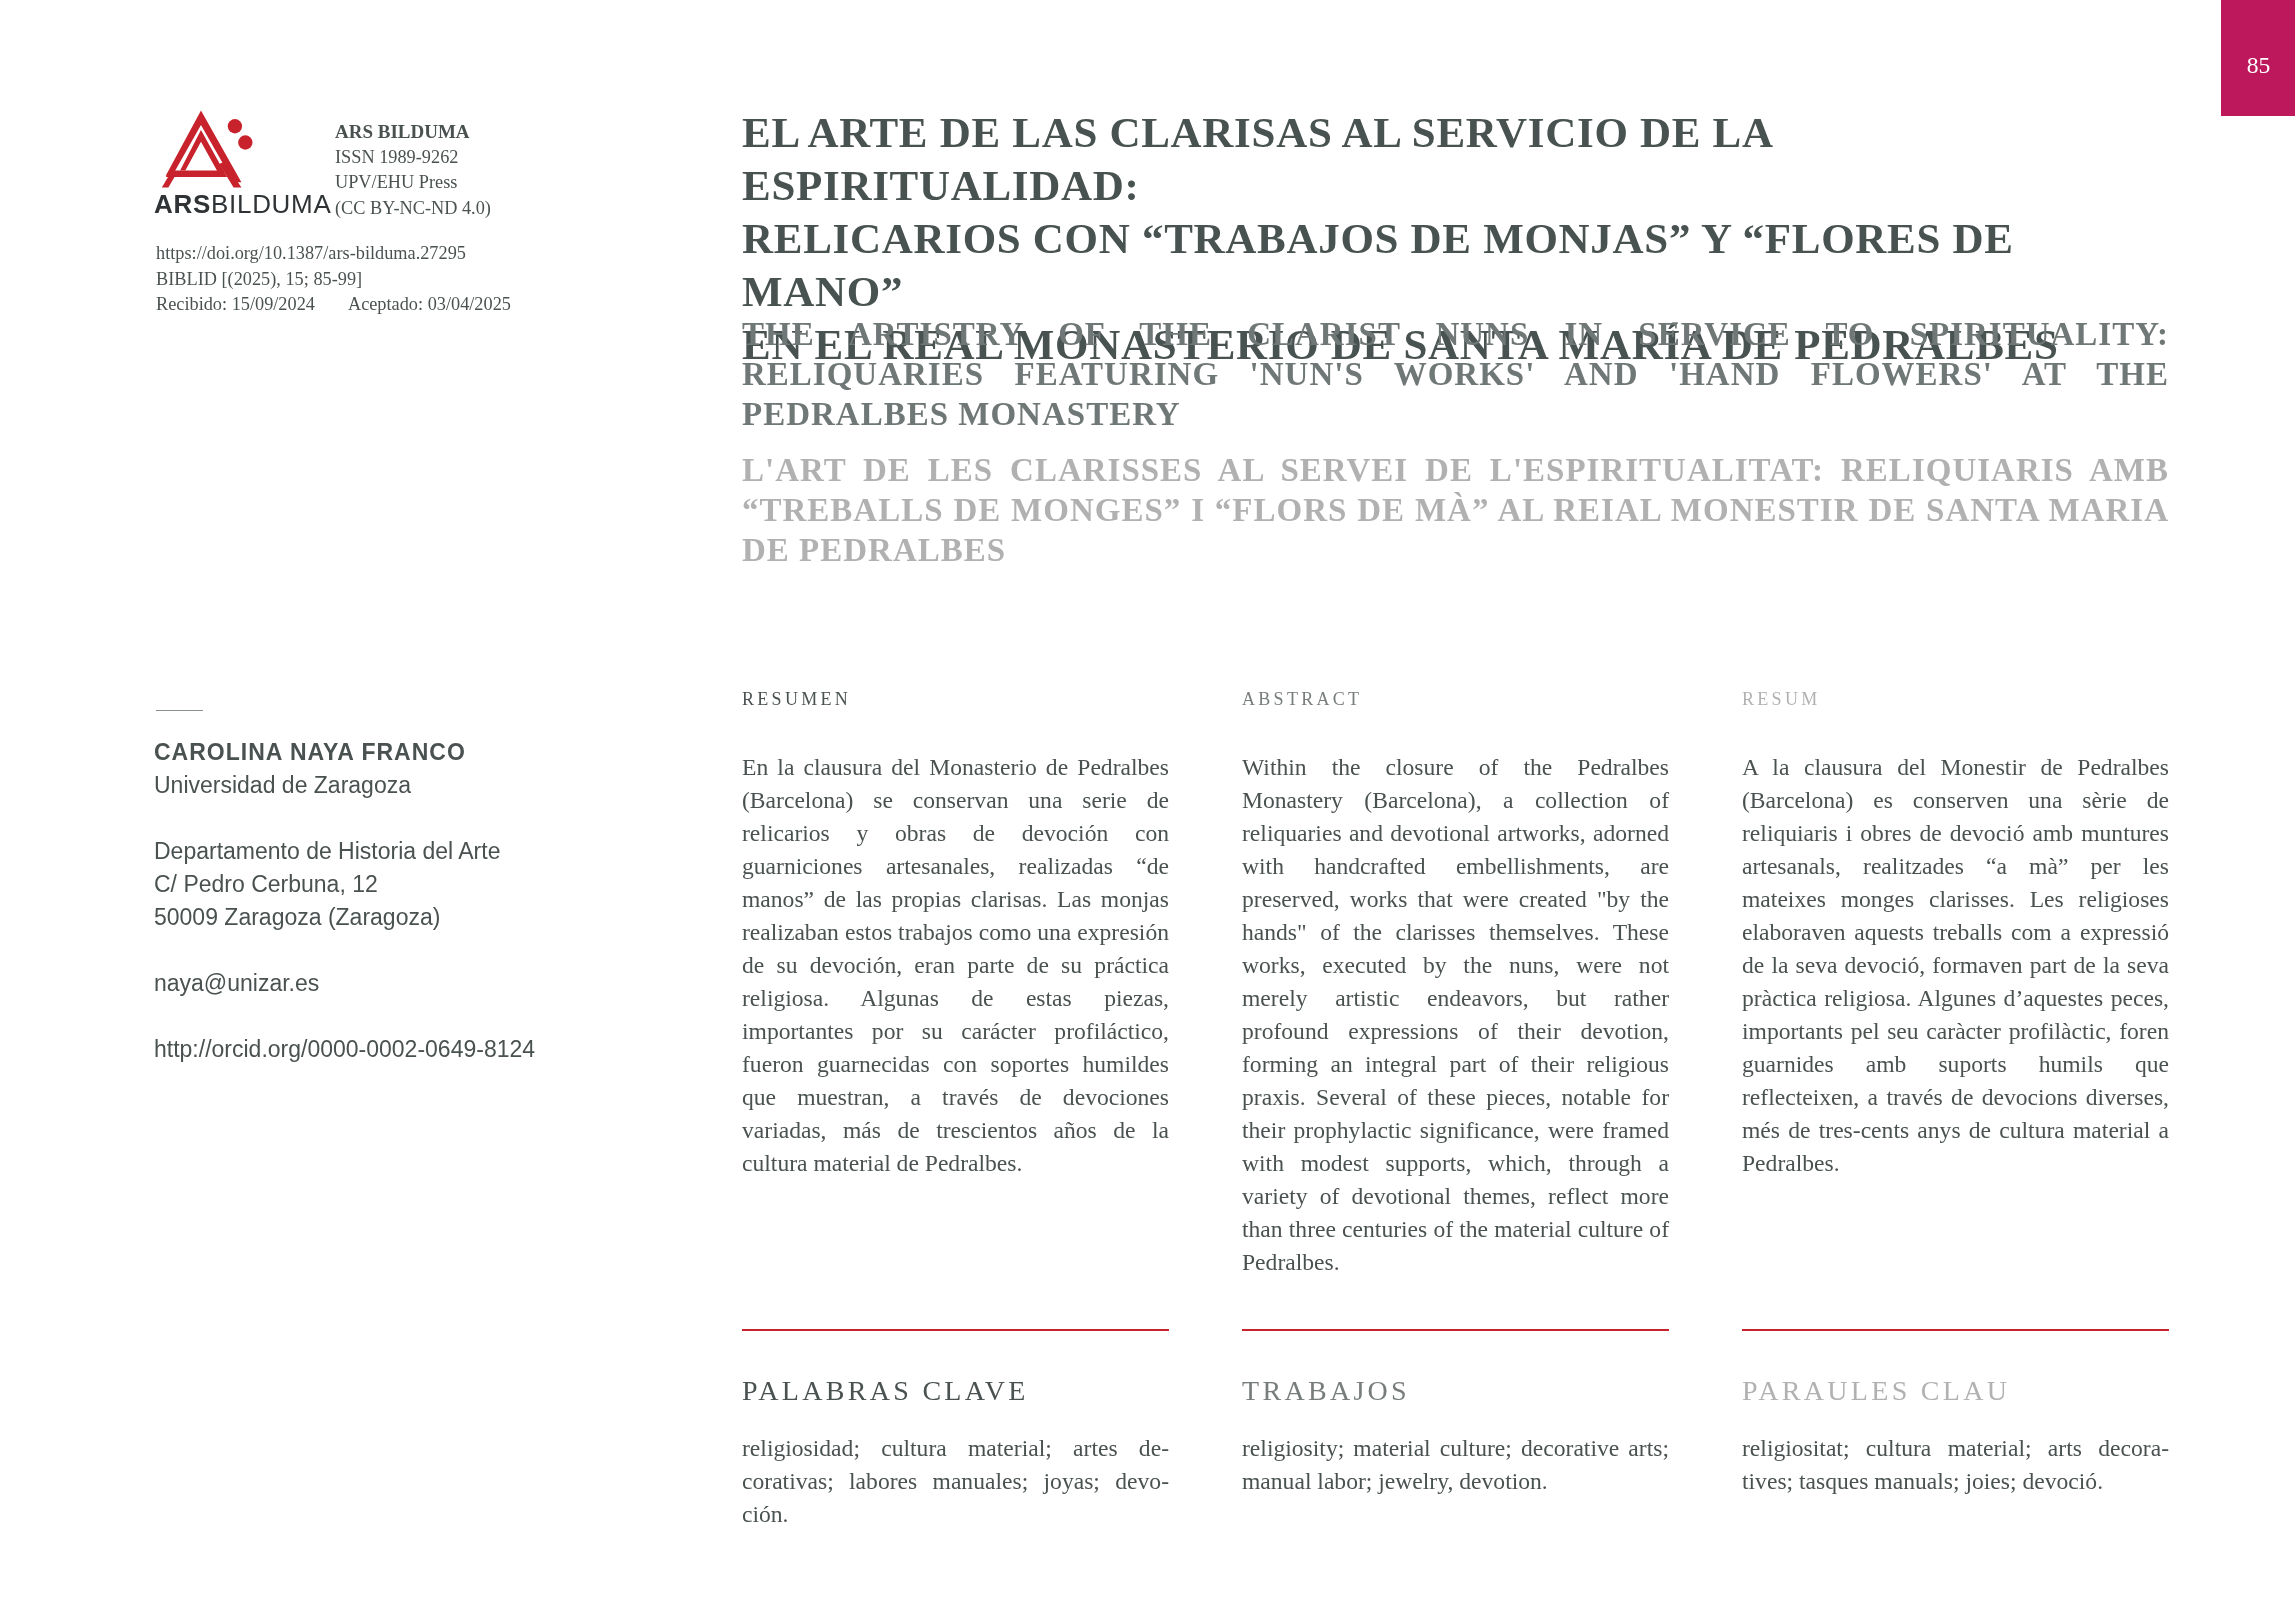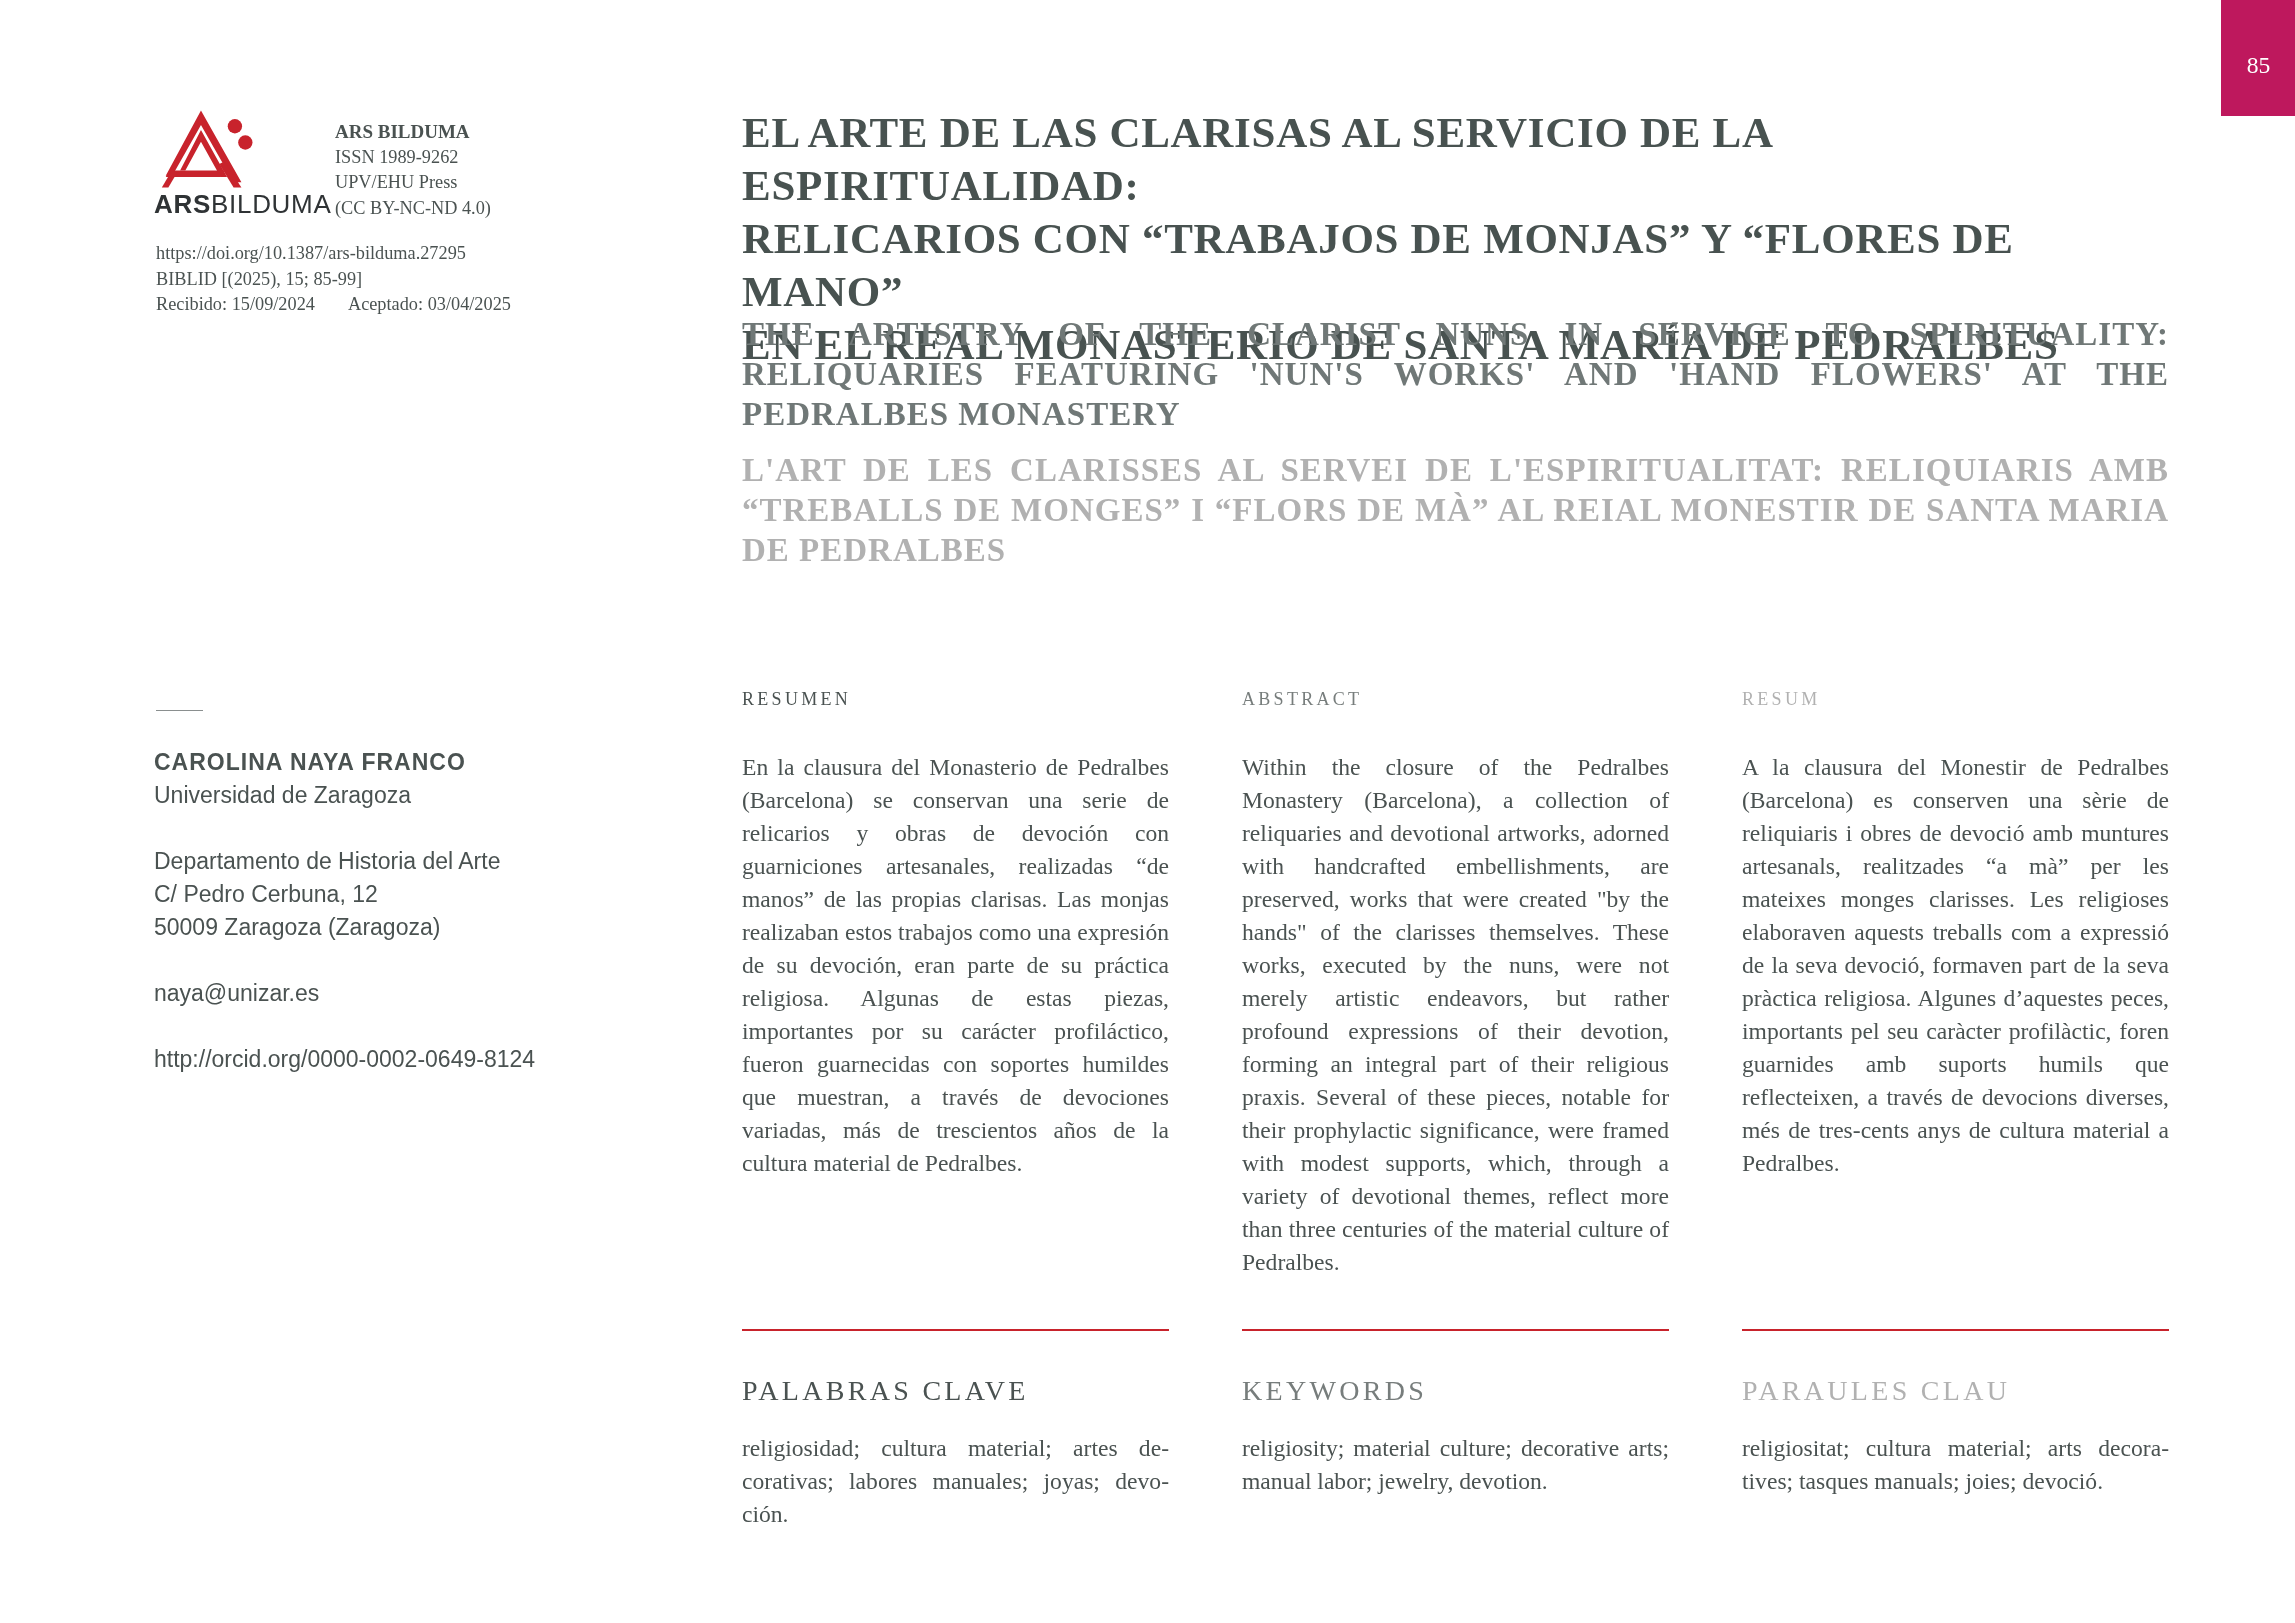--- a/index.html
+++ b/index.html
@@ -25,7 +25,7 @@
               line-height:40px; color:#b1b1b1; letter-spacing:1px; text-align:justify; }
   .author-dash { left:156px; top:710px; width:47px; height:1.3px; background:#8a8f8f; }
   .author { left:154px; top:736px; font-family:"Liberation Sans", sans-serif;
-            font-size:23px; line-height:33px; color:#4a5251;margin-top:10px; }
+            font-size:23px; line-height:33px; color:#4a5251; }
   .author .name { font-weight:700; letter-spacing:1px; }
   .author .spacer { height:33px; }
   .col { position:absolute; width:427px; }

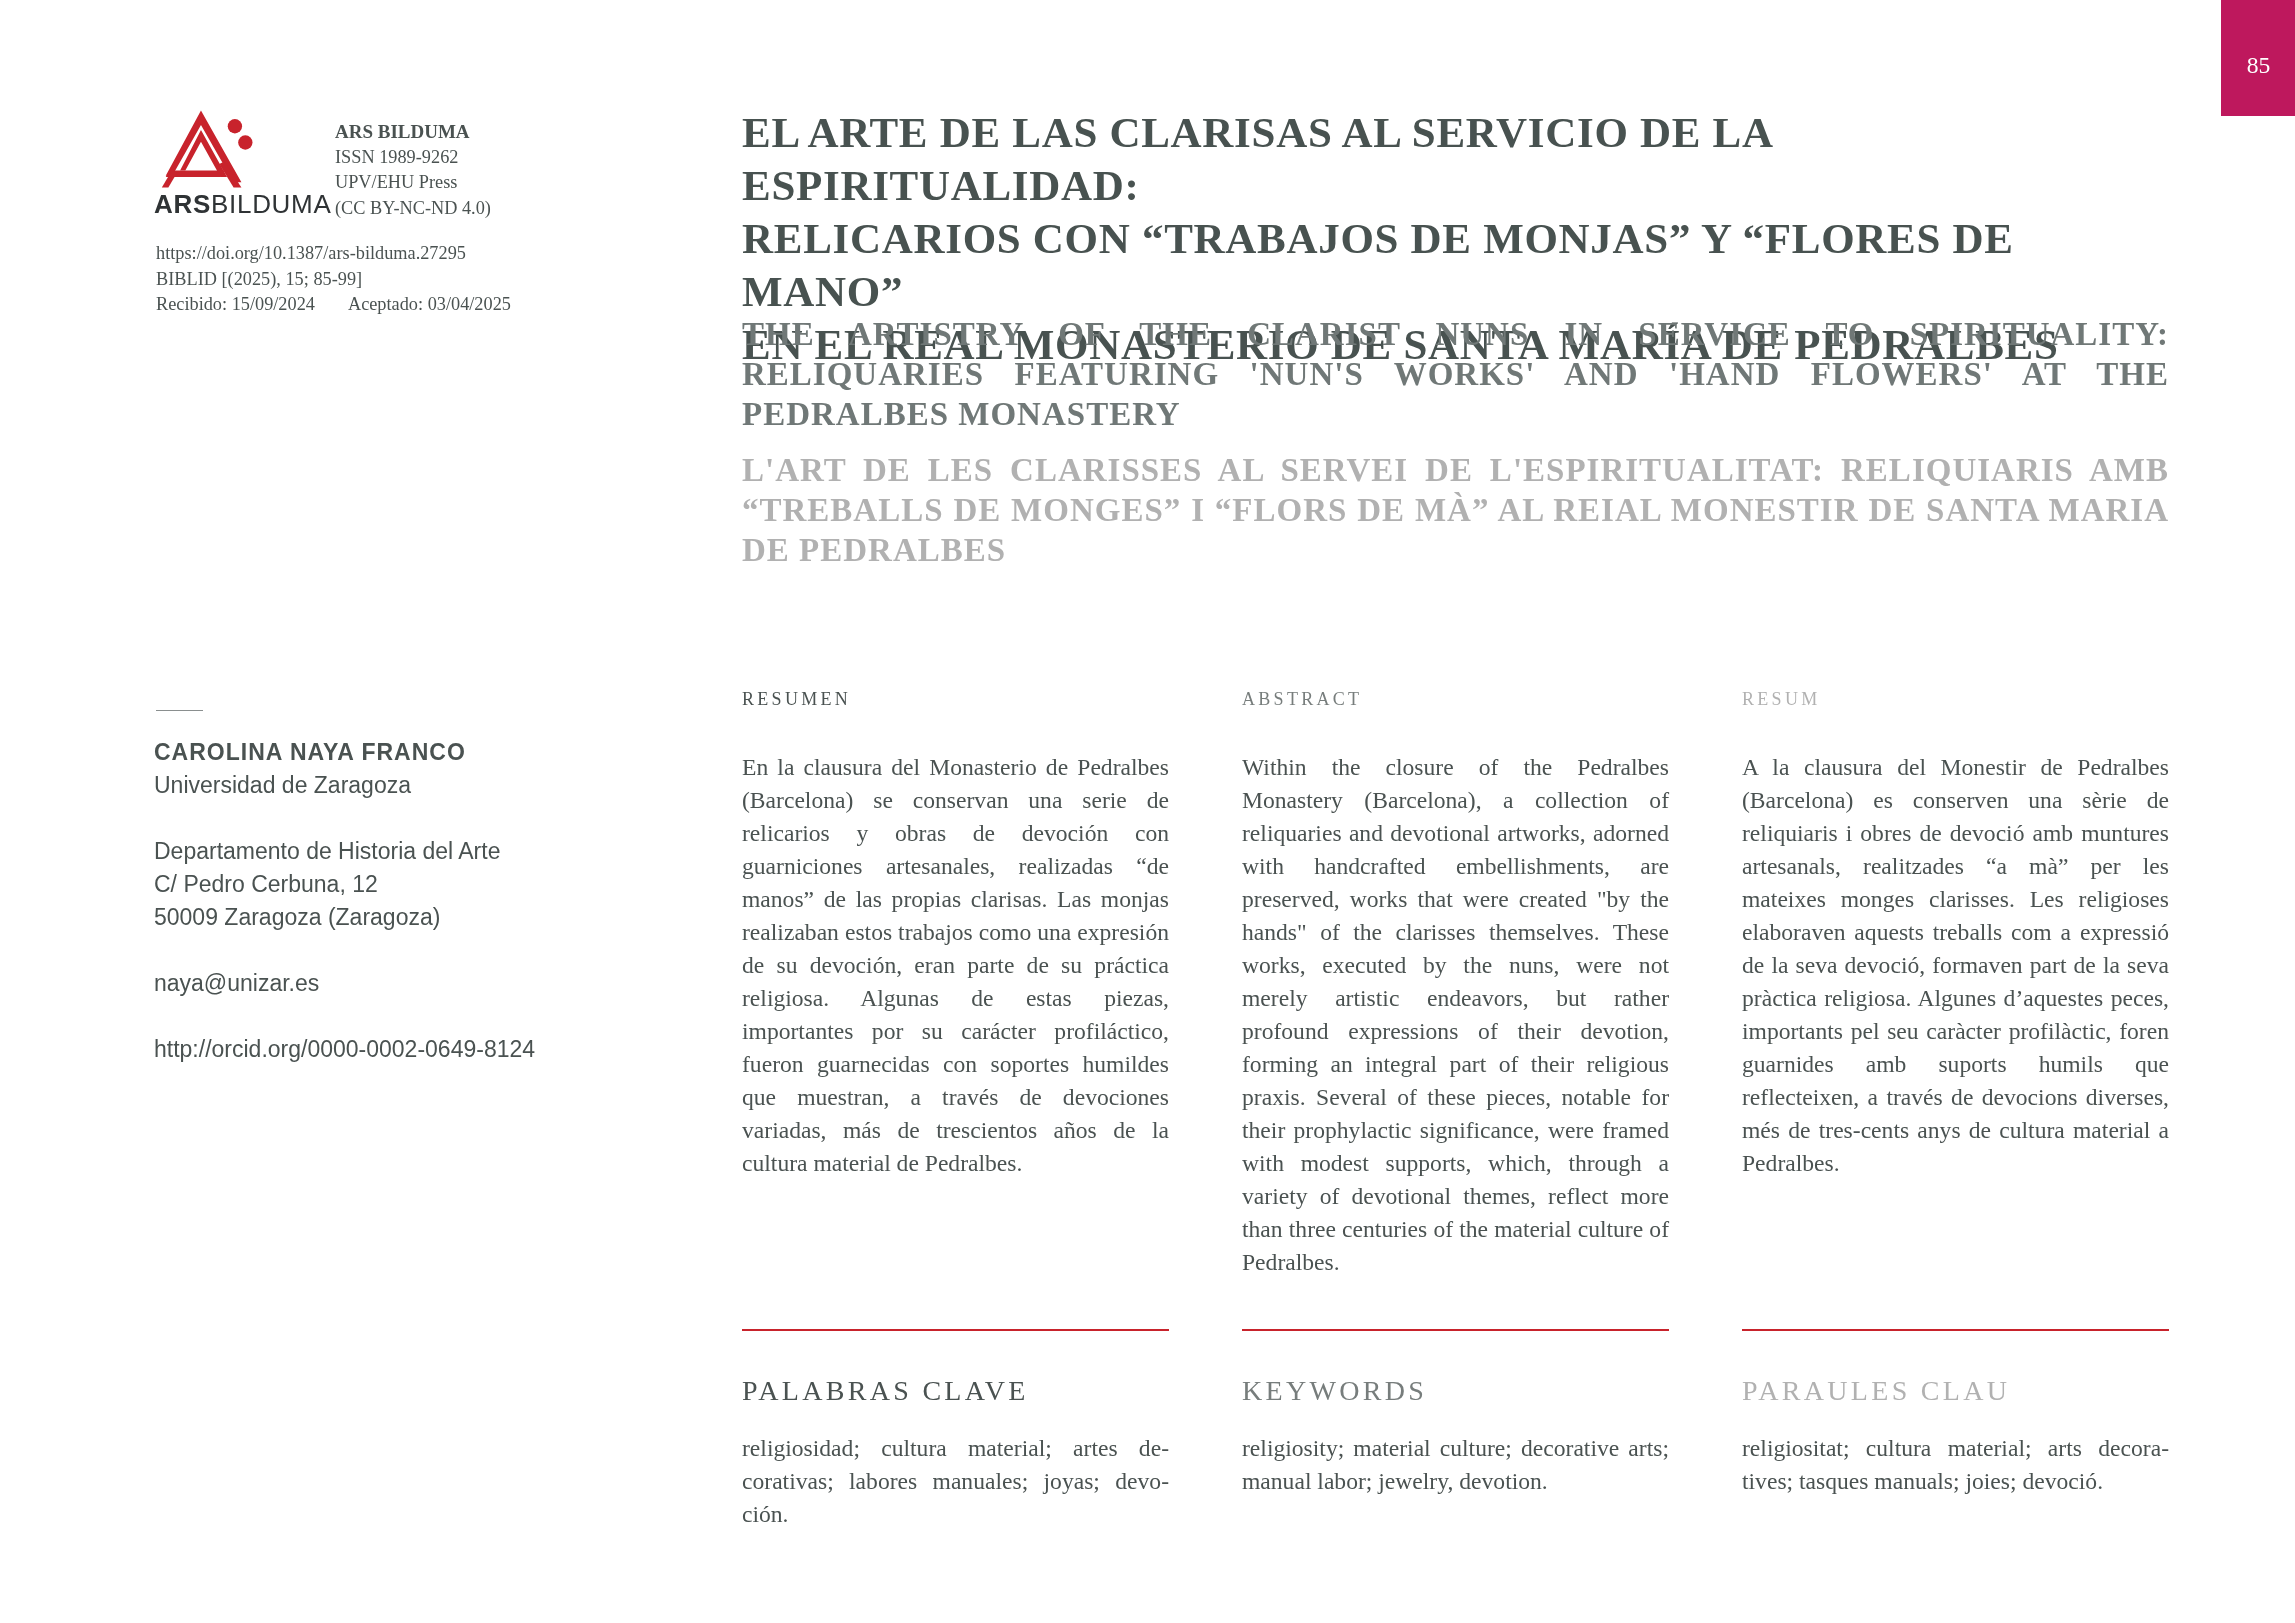--- a/index.html
+++ b/index.html
@@ -109,7 +109,7 @@
   <div class="sec-head h-en">ABSTRACT</div>
   <div class="sec-body" lang="en">Within the closure of the Pedralbes Monastery (Barcelona), a collection of reliquaries and devotional artworks, adorned with handcrafted embellishments, are preserved, works that were created "by the hands" of the clarisses themselves. These works, executed by the nuns, were not merely artistic endeavors, but rather profound expressions of their devotion, forming an integral part of their religious praxis. Several of these pieces, notable for their prophylactic significance, were framed with modest supports, which, through a variety of devotional themes, reflect more than three centuries of the material culture of Pedralbes.</div>
   <div class="rule"></div>
-  <div class="kw-head h-en">KEYWORDS</div>
+  <div class="kw-head h-en">TRABAJOS</div>
   <div class="kw-body" lang="en">religiosity; material culture; decorative arts; manual labor; jewelry, devotion.</div>
 </div>
 

